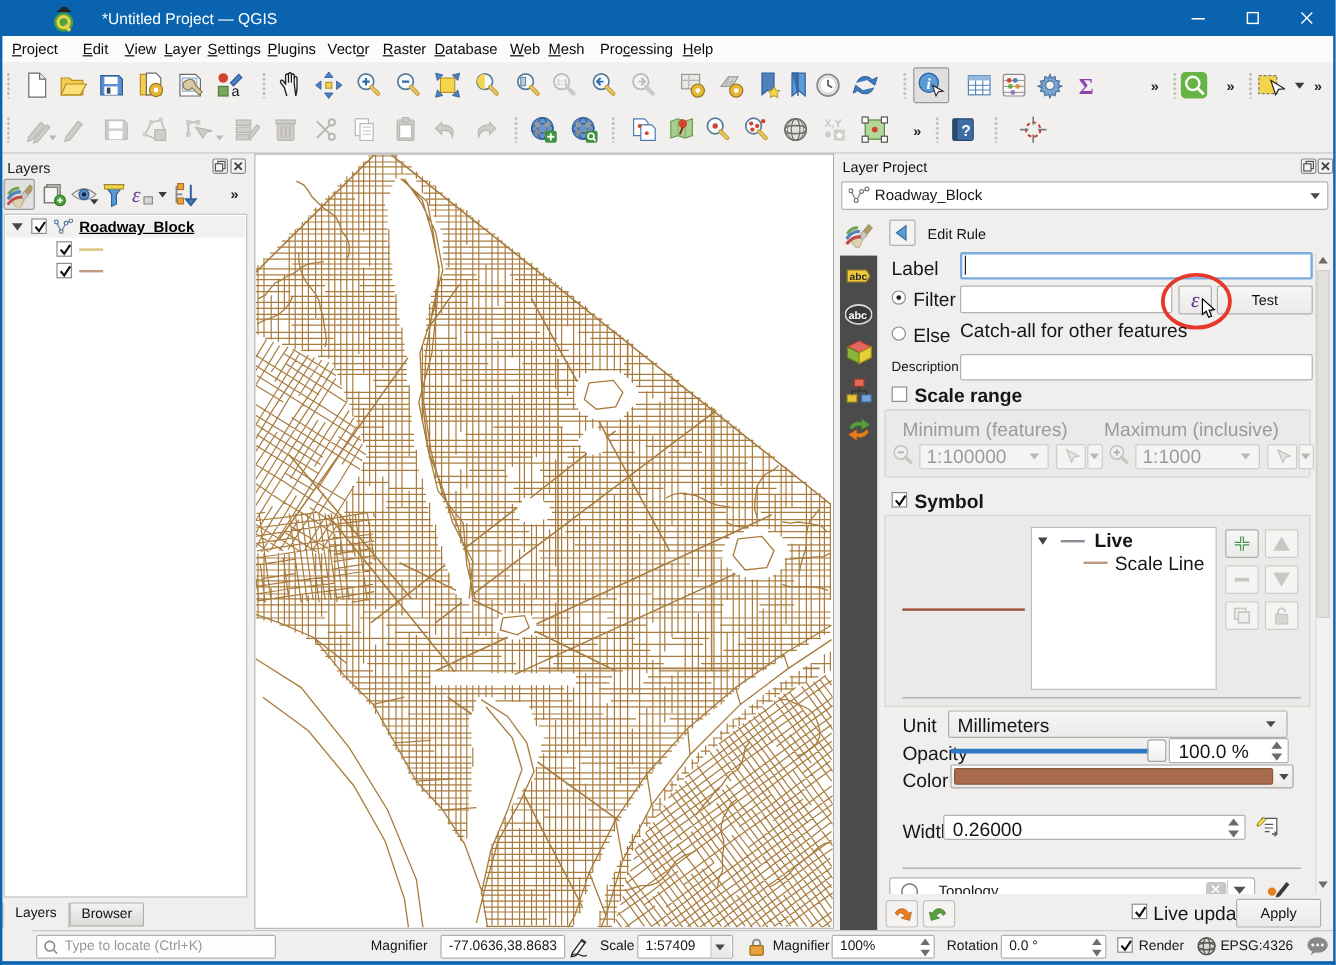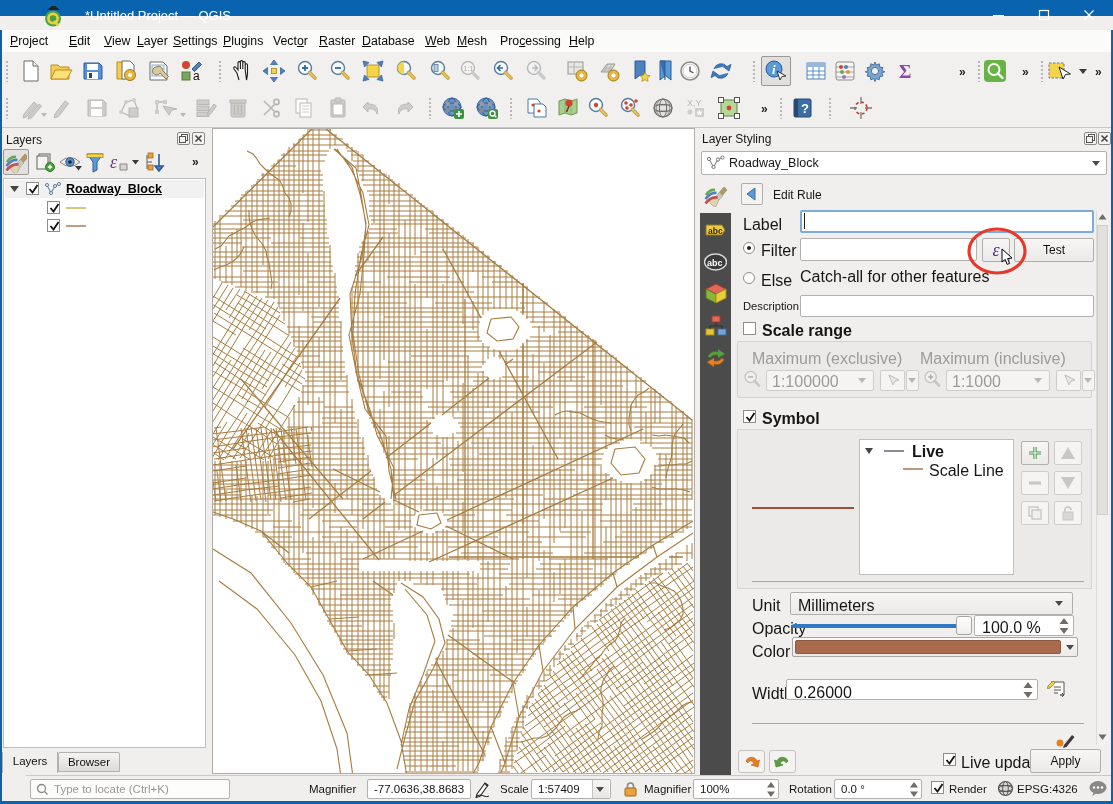--- a/index.html
+++ b/index.html
@@ -4,7 +4,7 @@
 body { width:1113px; height:804px; overflow:hidden; font-family:"Liberation Sans",sans-serif; }
 #win { position:absolute; left:0; top:0; width:1113px; height:804px; background:#f0efee; }
 .abs { position:absolute; }
-#titlebar { left:0; top:0; width:1113px; height:16px; background:#0a63ae; }
+#titlebar { left:0; top:0; width:1113px; height:30px; background:#0a63ae; }
 #titlebar .ttl { position:absolute; left:85px; top:8px; color:#fff; font-size:13px; }
 .winbtn { position:absolute; top:0; width:46px; height:30px; color:#fff; }
 #menubar { left:0; top:30px; width:1113px; height:22px; background:#fbfbfa; }

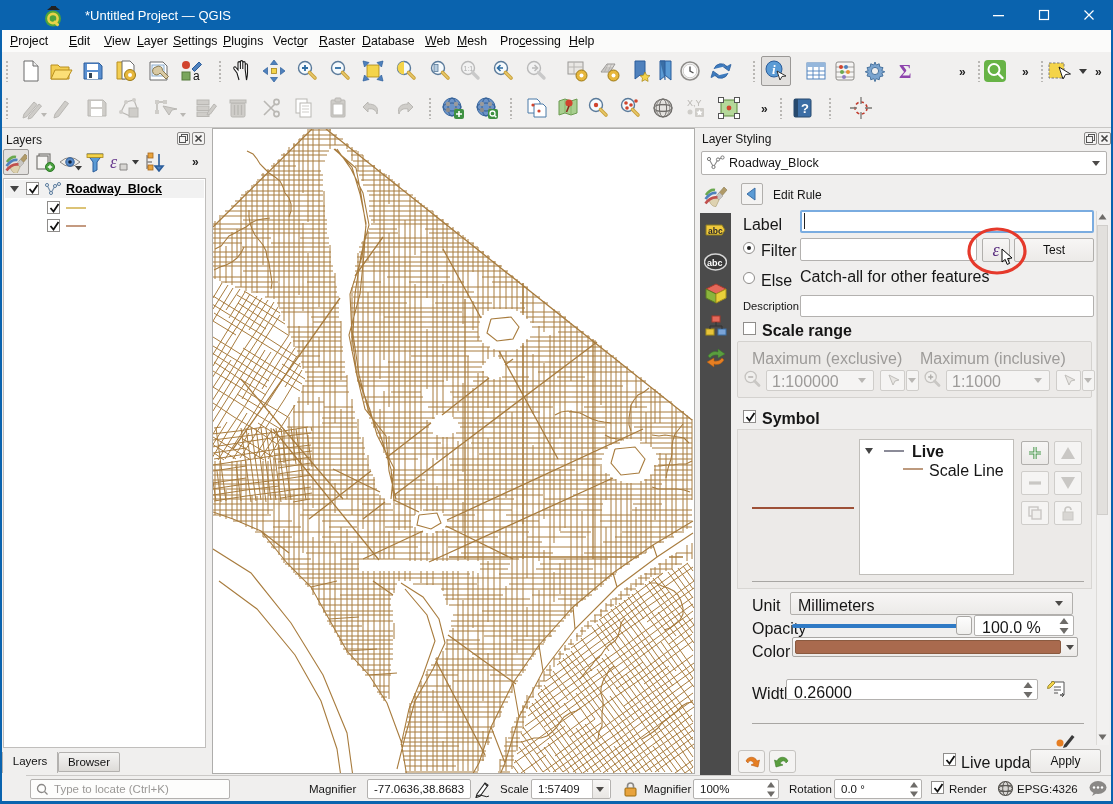--- a/index.html
+++ b/index.html
@@ -636,7 +636,7 @@
 </svg>
     </div>
 <div id="rightpanel" class="abs">
-<div class="rp-abs" style="left:2px;top:3px;font-size:12px">Layer Styling</div>
+<div class="rp-abs" style="left:2px;top:3px;font-size:12px">Layer Project</div>
 <div class="dockbtn" style="left:384px;top:3px">
         <svg width="11" height="11" viewBox="0 0 11 11">
           <rect x="3.5" y="1.5" width="6" height="6" fill="none" stroke="#555"></rect>

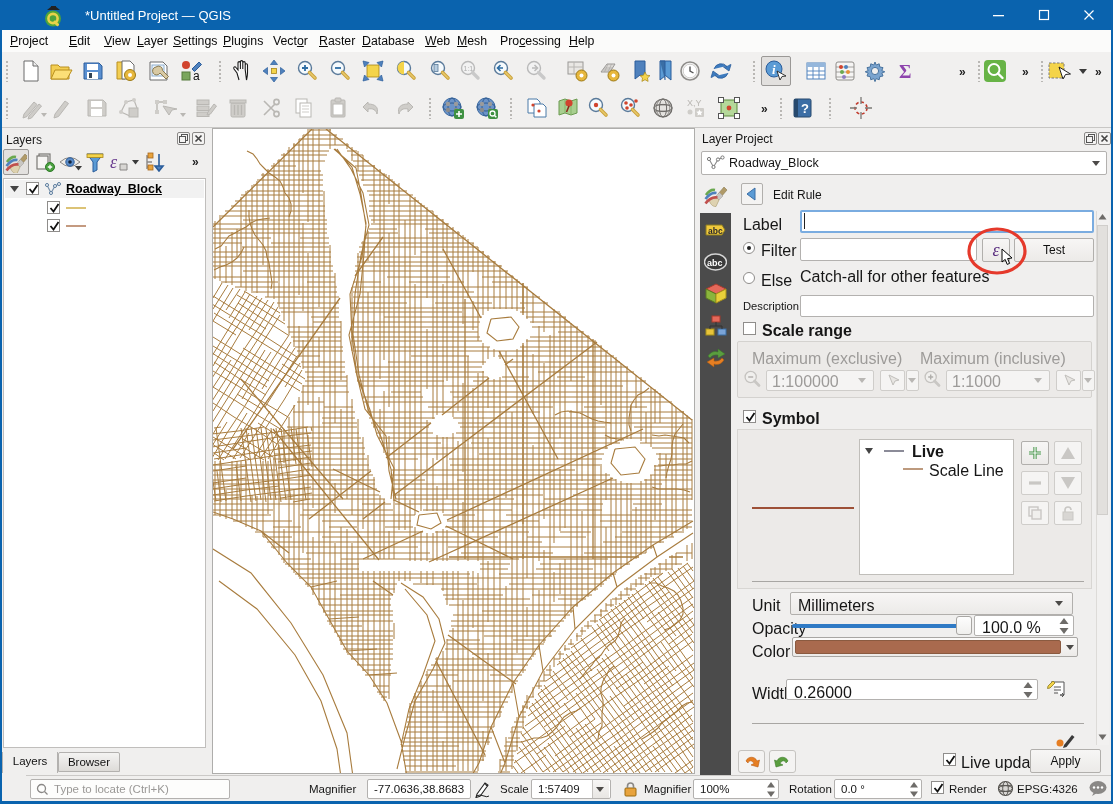--- a/index.html
+++ b/index.html
@@ -750,7 +750,7 @@
 <div class="check" style="left:43px;top:193px"></div>
 <div class="lbl" style="left:62px;top:193px;font-weight:bold">Scale range</div>
 <div class="rp-abs" style="left:37px;top:212px;width:355px;height:57px;background:#eceae8;border:1px solid #d4d2cf;border-radius:2px"></div>
-<div class="lbl dis" style="left:52px;top:221px">Maximum (exclusive)</div>
+<div class="lbl dis" style="left:52px;top:221px">Minimum (features)</div>
 <div class="lbl dis" style="left:220px;top:221px">Maximum (inclusive)</div>
 <div class="rp-abs" style="left:42px;top:240px">
         <svg width="20" height="20" viewBox="0 0 20 20">

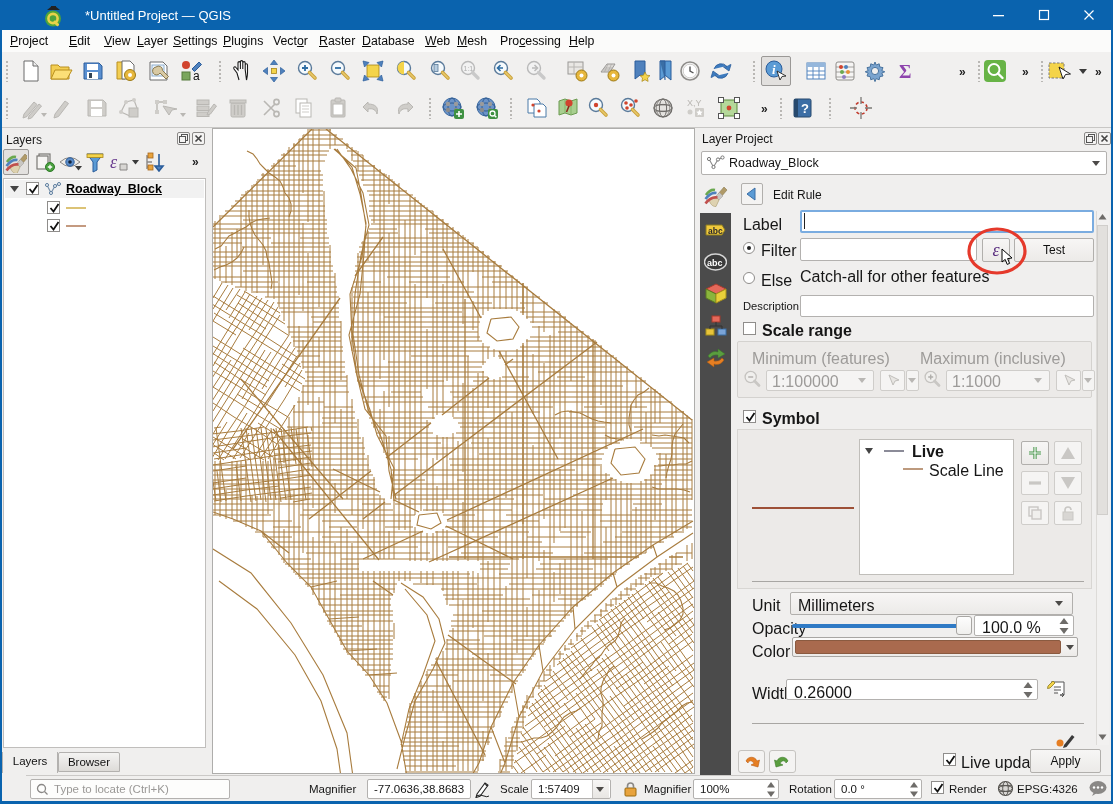--- a/index.html
+++ b/index.html
@@ -875,6 +875,19 @@
         </svg>
       </div>
 <div class="rp-abs" style="left:52px;top:594px;width:332px;height:1px;background:#a8a6a3"></div>
+<div class="rp-abs" style="left:40px;top:601px;width:312px;height:15px;overflow:hidden">
+        <div class="input" style="left:1px;top:1px;width:305px;height:34px;border-radius:3px"></div>
+        <div style="position:absolute;left:0;top:0">
+          <svg width="312" height="17" viewBox="0 0 312 17">
+            <circle cx="18" cy="13" r="6.5" fill="none" stroke="#8a8886" stroke-width="1.4"></circle>
+            <text x="42" y="17" font-size="12.5" fill="#161616" font-family="Liberation Sans">Topology</text>
+            <rect x="265" y="5" width="17" height="12" rx="3" fill="#c9c7c4"></rect>
+            <path d="M270 8 l6 6 m0 -6 l-6 6" stroke="#fff" stroke-width="1.3"></path>
+            <path d="M288 9 l5 6 5 -6 z" fill="#55534f"></path>
+            <path d="M283 3 v14" stroke="#d8d6d3"></path>
+          </svg>
+        </div>
+      </div>
 <div class="rp-abs" style="left:355px;top:604px">
         <svg width="20" height="16" viewBox="0 0 20 16">
           <circle cx="5" cy="10" r="3.5" fill="#e67e22"></circle>

